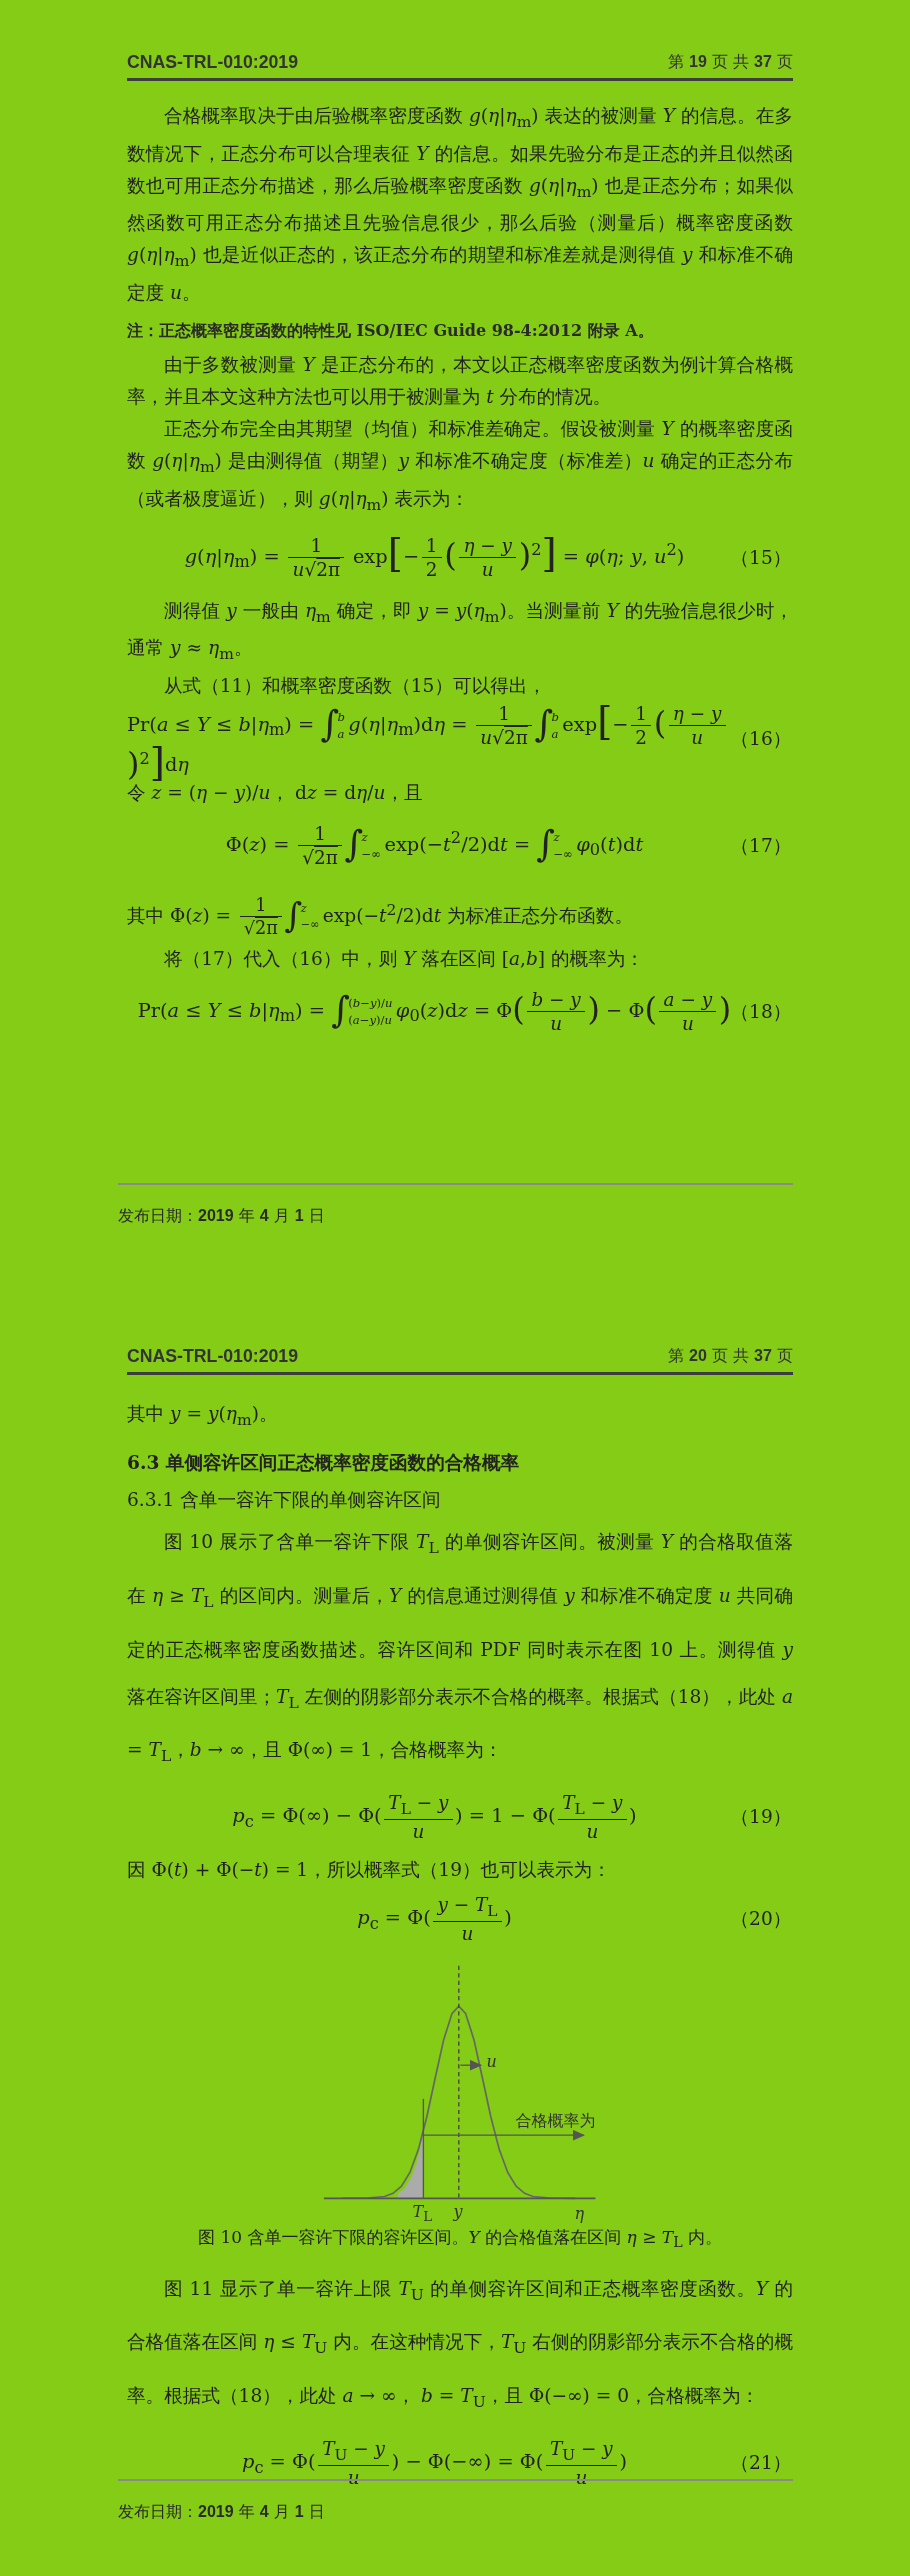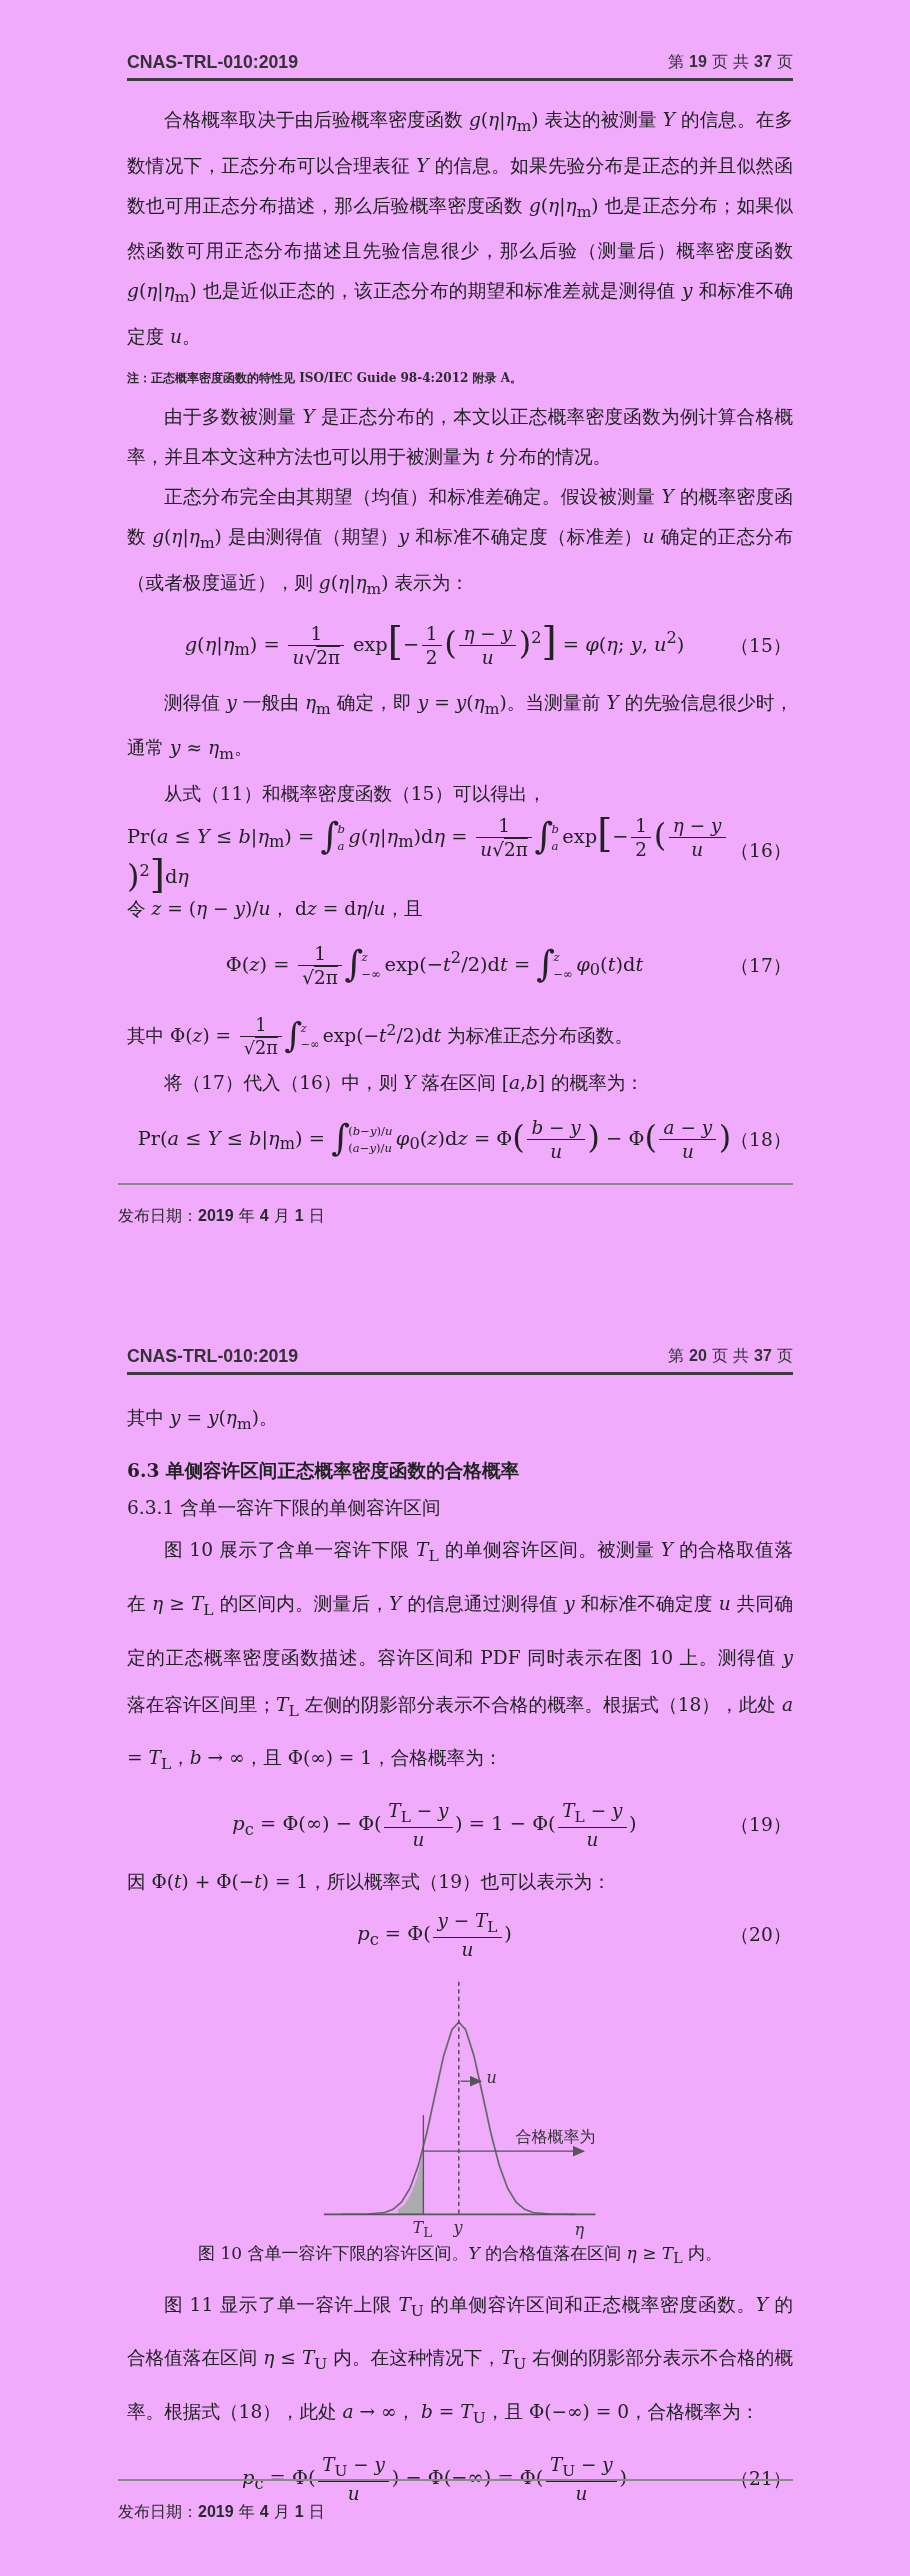--- a/index.html
+++ b/index.html
@@ -3,7 +3,7 @@
 <meta charset="utf-8">
 <style>
   html,body{margin:0;padding:0;background:#e8e8e8;}
-  .doc{position:relative;width:911px;height:2576px;background:#f0abfc;overflow:hidden;
+  .doc{position:relative;width:911px;height:2576px;background:#84cc16;overflow:hidden;
        font-family:"DejaVu Serif","Liberation Serif",serif;color:#222;}
   .page{position:absolute;left:0;width:911px;}
   .phead{position:absolute;left:127px;right:118px;display:flex;justify-content:space-between;

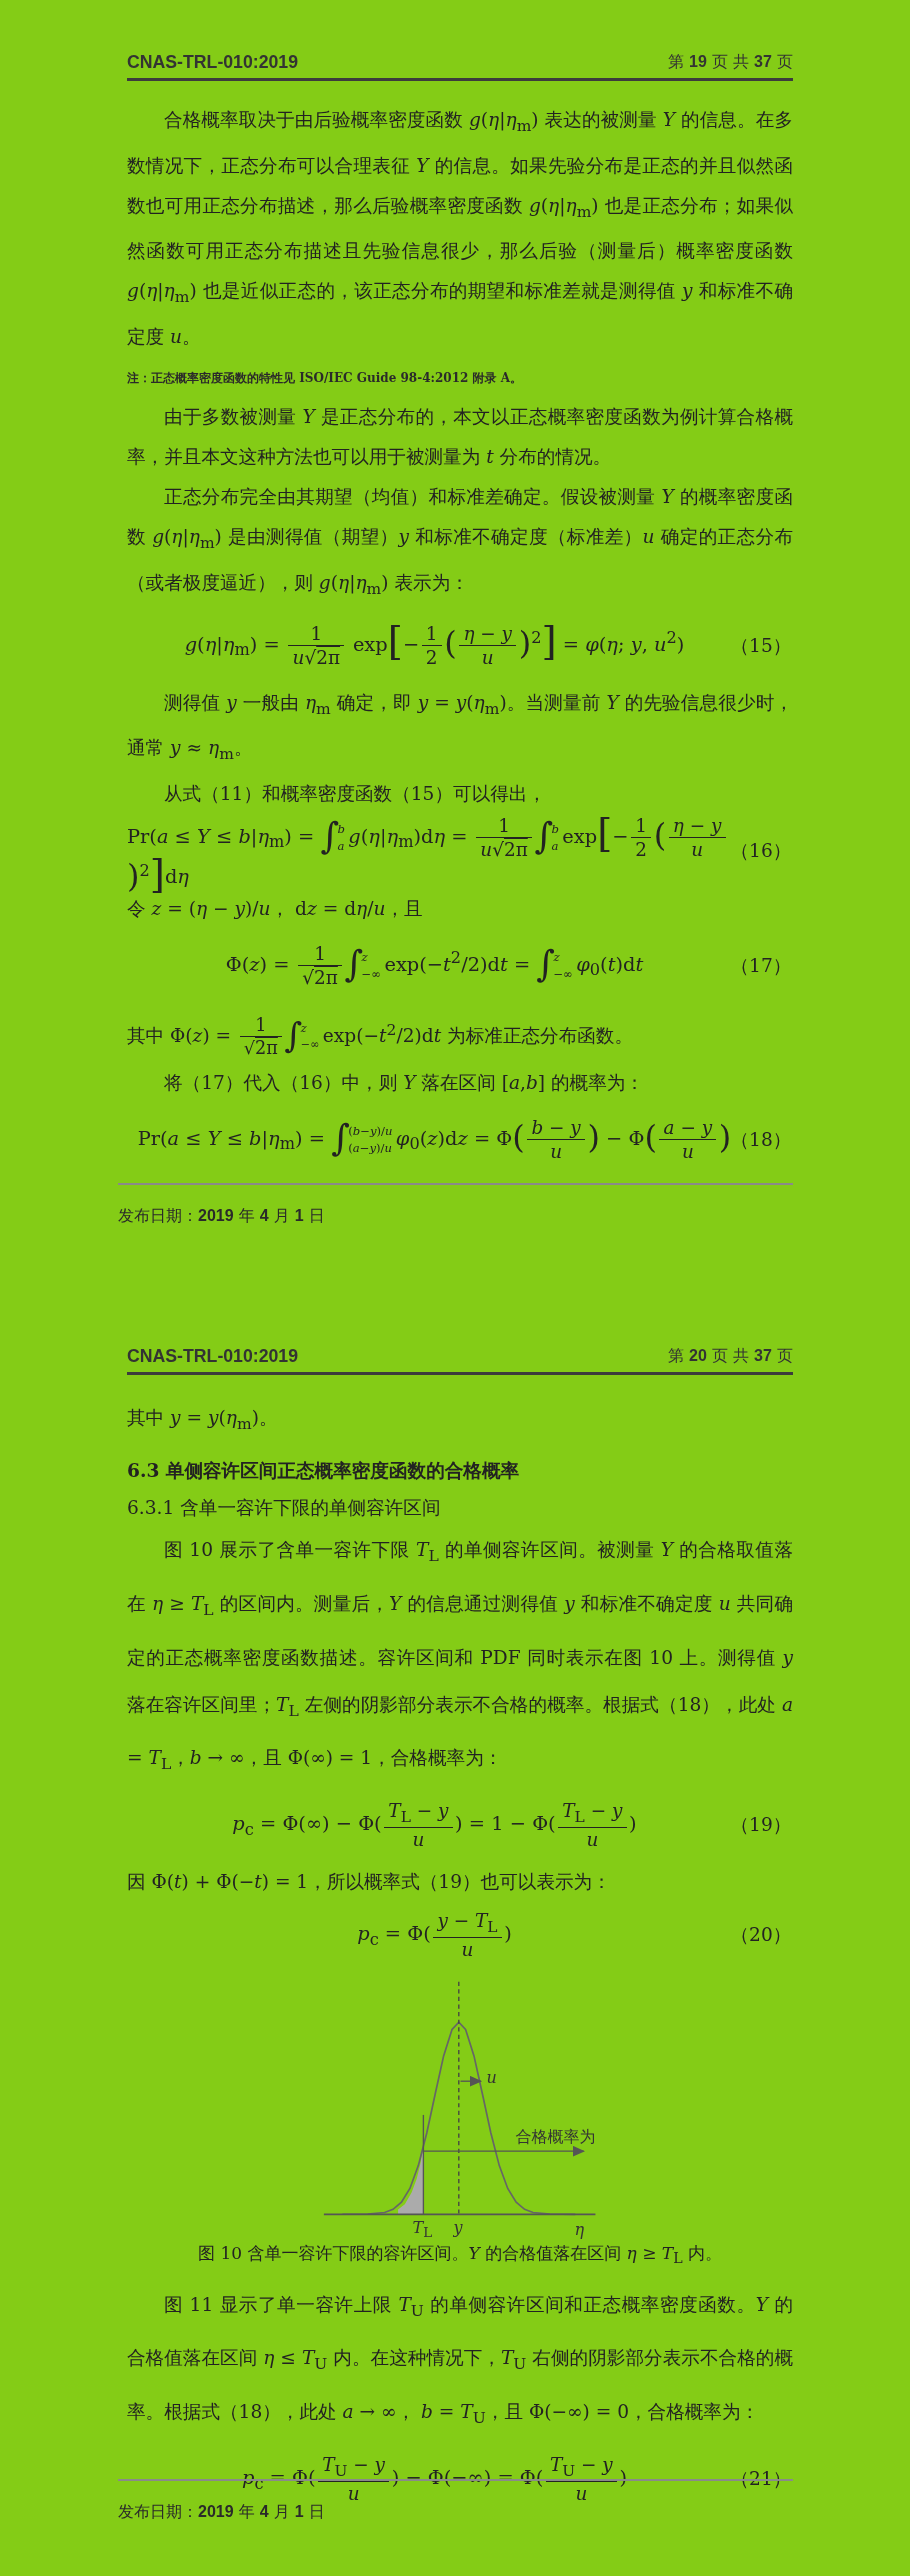--- a/index.html
+++ b/index.html
@@ -12,7 +12,7 @@
   .phead .pgno{font-size:16px;color:#333;}
   .phead .pgno b{font-family:"Liberation Sans","DejaVu Sans",sans-serif;}
   .pbody{position:absolute;left:127px;width:666px;}
-  .para{font-size:18.6px;line-height:40px;text-align:justify;margin:0;}
+  .para{font-size:18.6px;line-height:32px;text-align:justify;margin:0;}
   .p2l{line-height:47px;}
   .ind{text-indent:37px;}
   .note{font-size:12px;line-height:25px;font-weight:600;margin:8.4px 0 6.7px 0;color:#2a2a2a;}

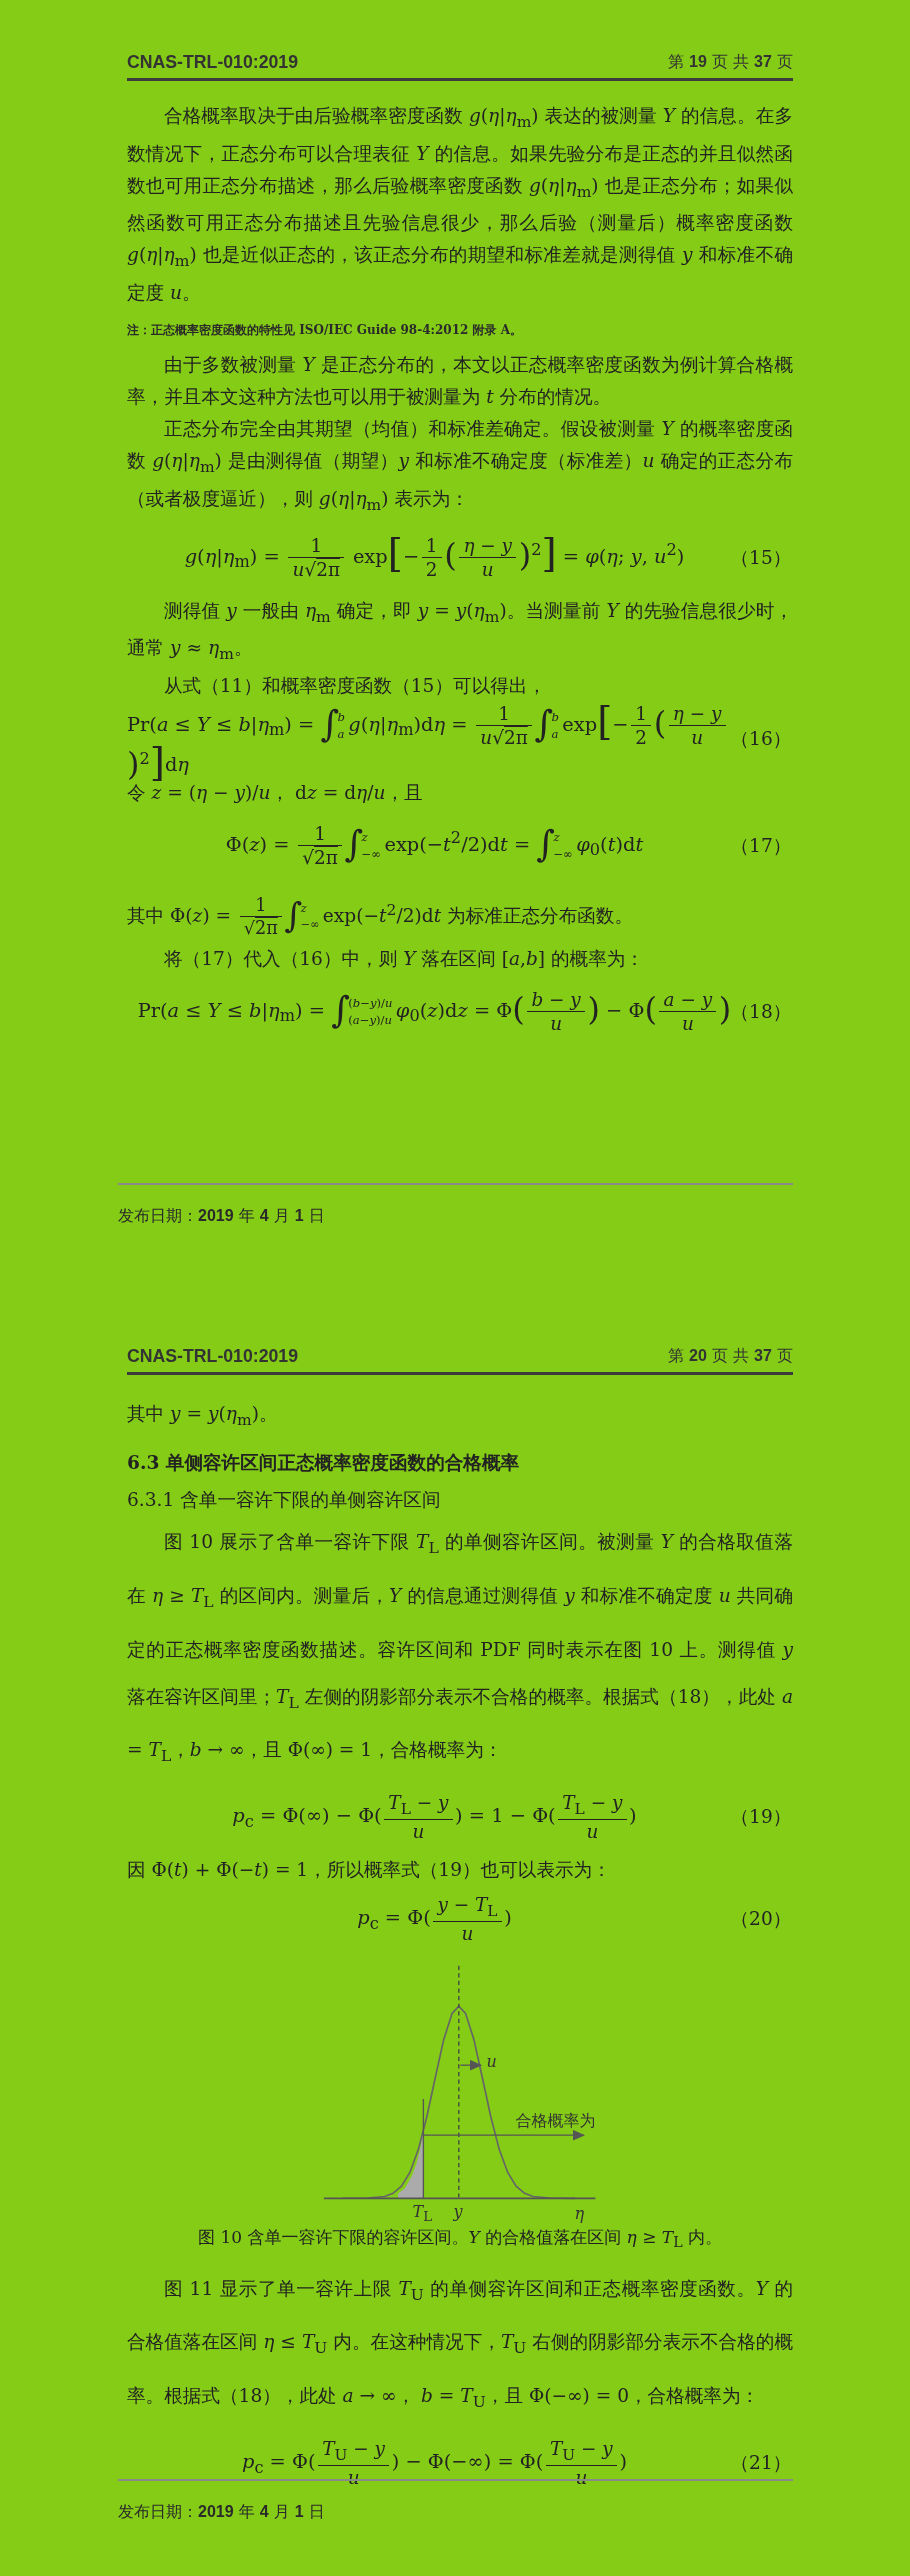--- a/index.html
+++ b/index.html
@@ -15,7 +15,7 @@
   .para{font-size:18.6px;line-height:32px;text-align:justify;margin:0;}
   .p2l{line-height:47px;}
   .ind{text-indent:37px;}
-  .note{font-size:12px;line-height:25px;font-weight:600;margin:8.4px 0 6.7px 0;color:#2a2a2a;}
+  .note{font-size:16px;line-height:25px;font-weight:600;margin:8.4px 0 6.7px 0;color:#2a2a2a;}
   .h-bold{font-size:18.6px;font-weight:bold;margin:8.4px 0 0 0;line-height:37px;}
   .h-reg{font-size:18.6px;font-weight:normal;margin:0;line-height:37px;}
   .eq{position:relative;display:flex;justify-content:center;align-items:center;

